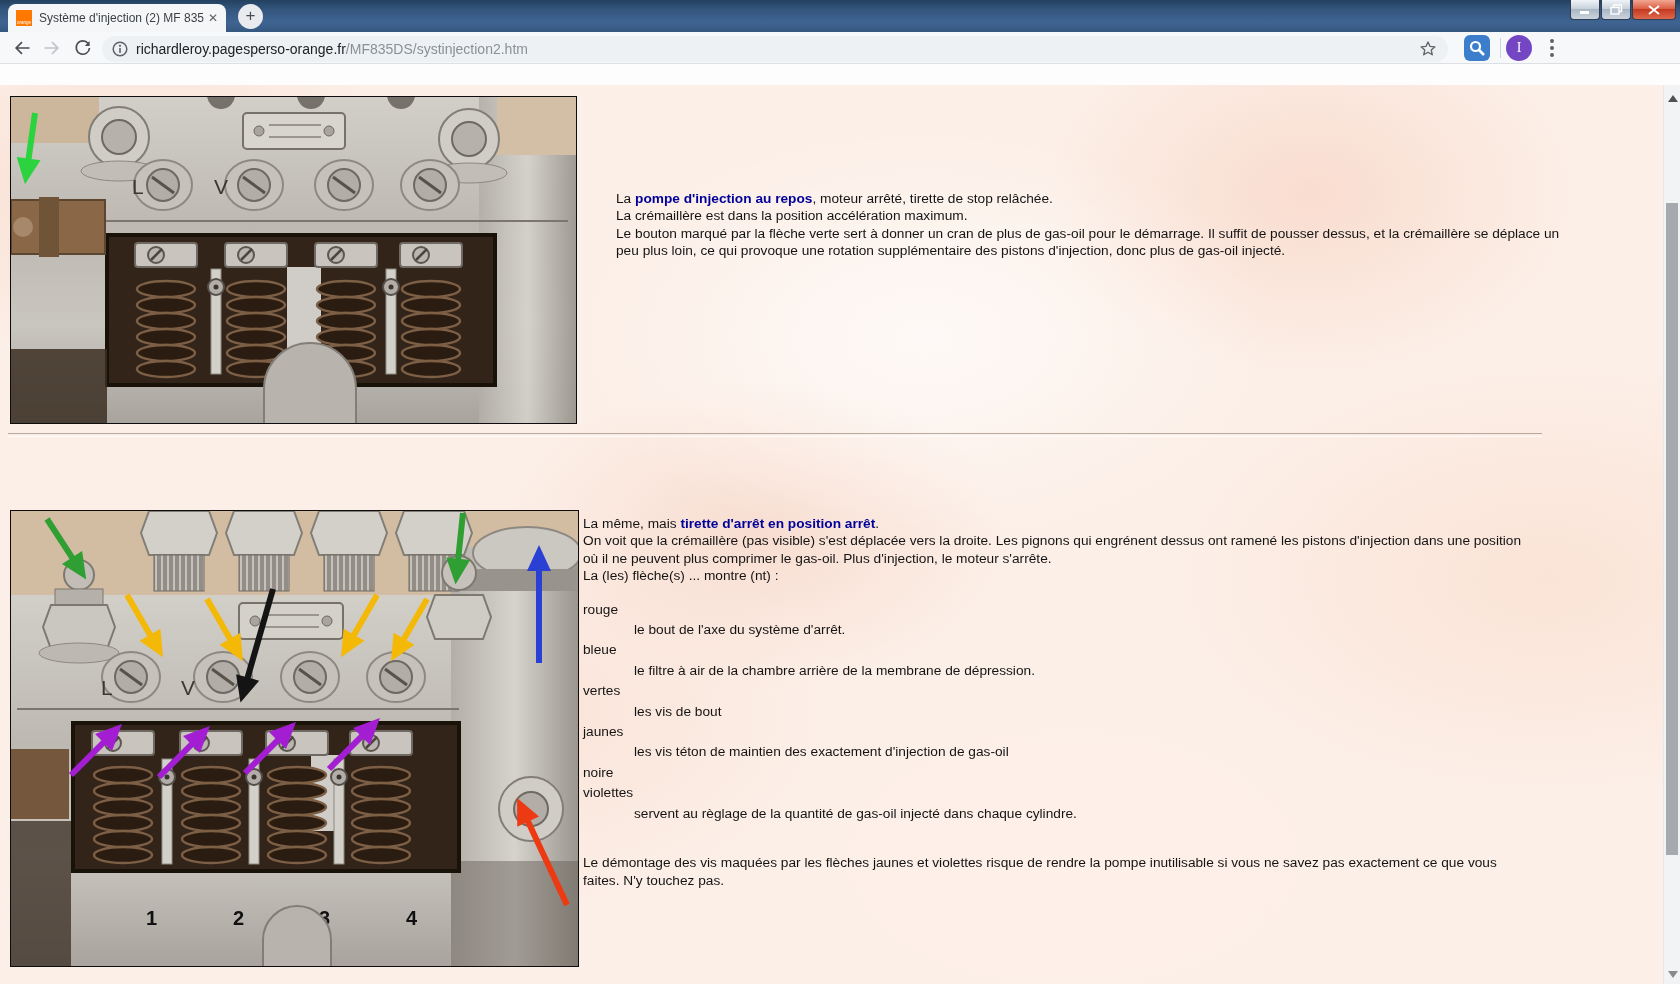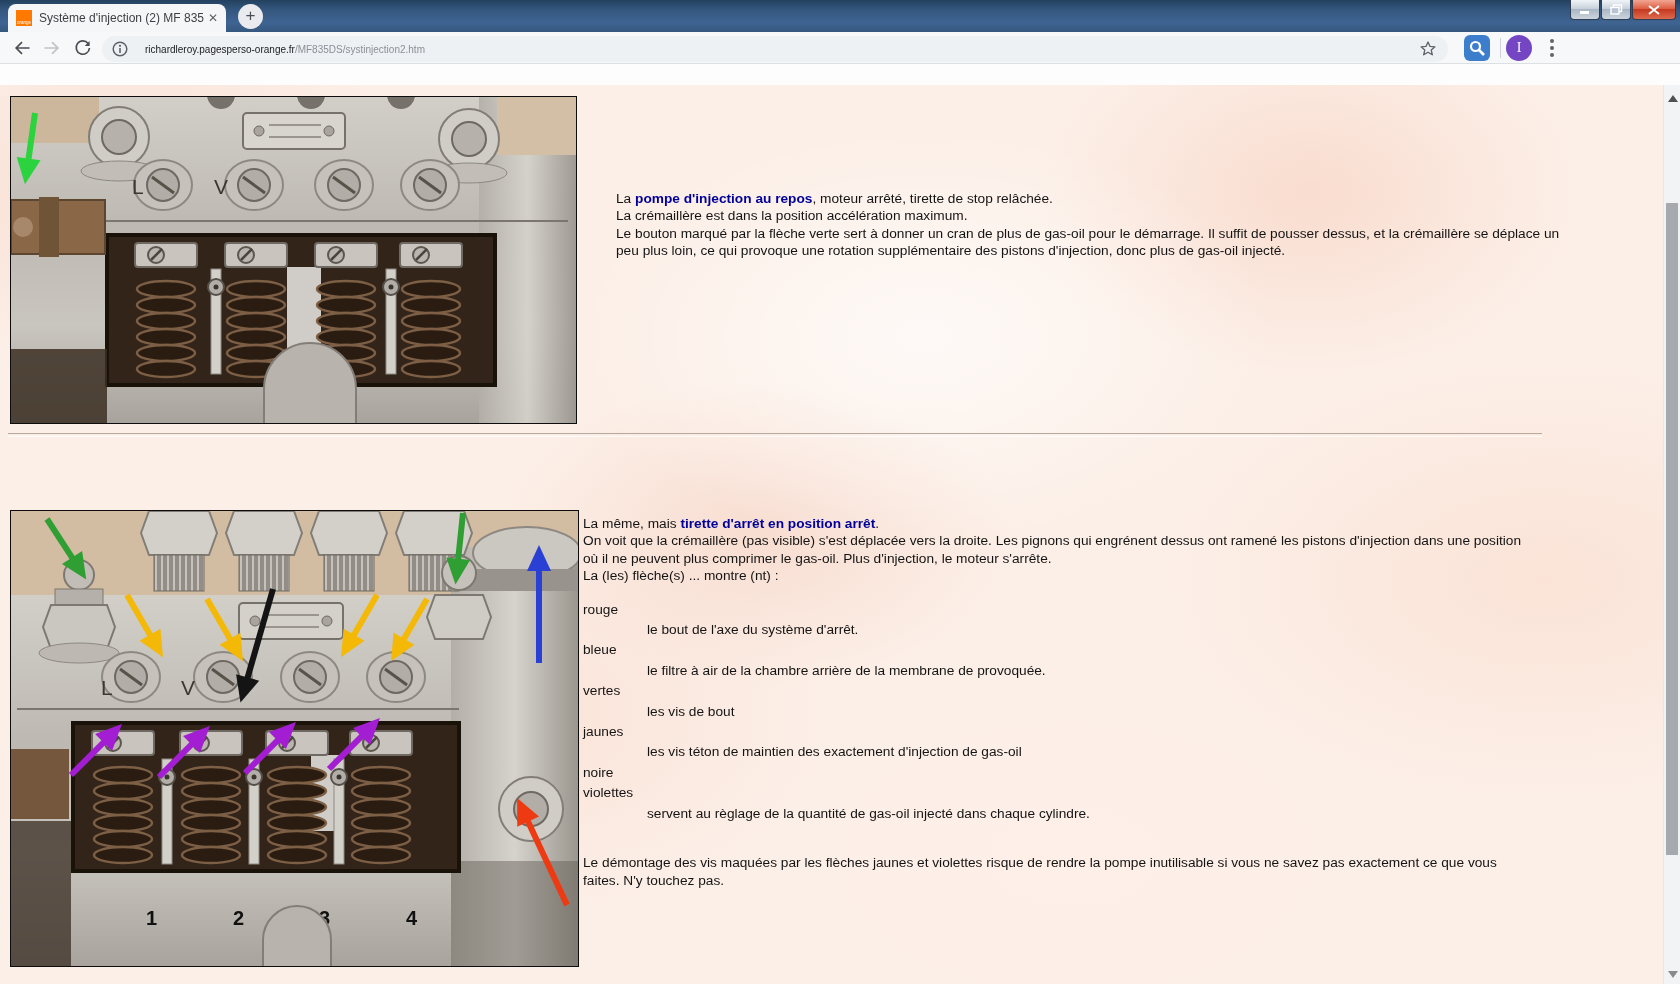--- a/index.html
+++ b/index.html
@@ -31,7 +31,7 @@
   .navbtn{position:absolute;top:38px;width:20px;height:20px;}
   .omnibox{position:absolute;left:102px;top:36px;width:1346px;height:26px;border-radius:13px;
     background:#eef1f3;display:flex;align-items:center;padding:0 10px;box-sizing:border-box;}
-  .urltext{font-size:10px;margin-left:17px;white-space:nowrap;overflow:hidden;flex:1;}
+  .urltext{font-size:14px;margin-left:8px;white-space:nowrap;overflow:hidden;flex:1;}
   .urltext .host{color:#202124;}
   .urltext .path{color:#8a9097;}
   .ext-icon{position:absolute;left:1464px;top:35px;width:26px;height:26px;border-radius:6px;

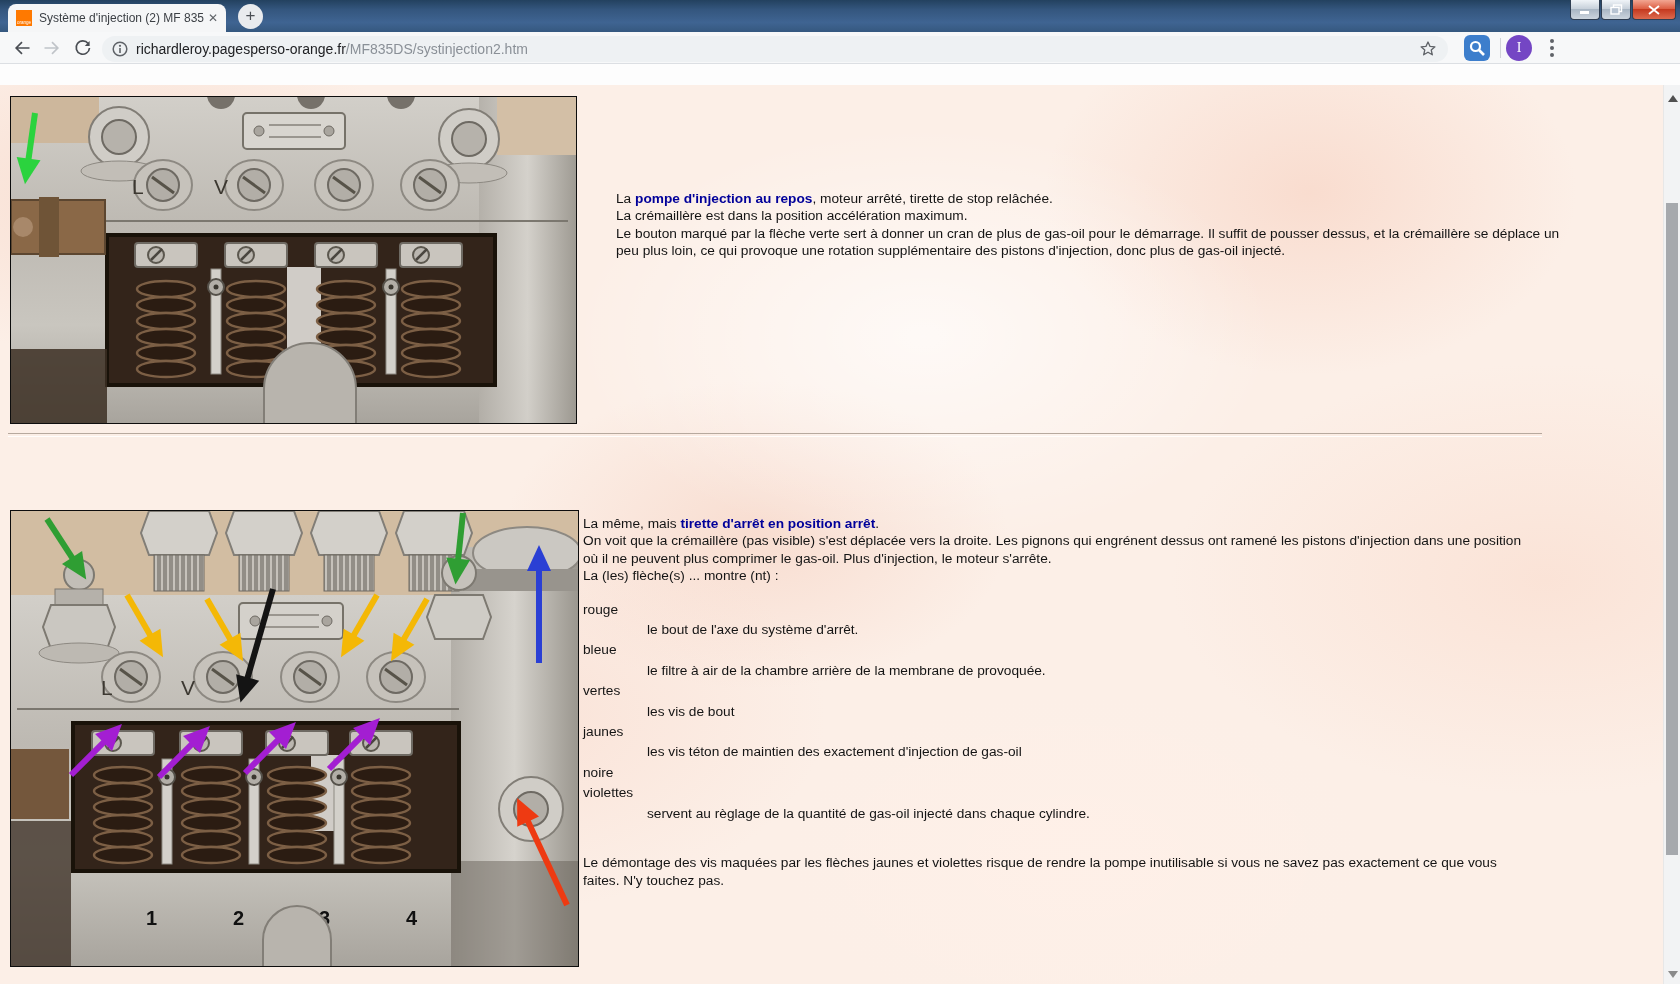--- a/index.html
+++ b/index.html
@@ -62,7 +62,7 @@
     border-top:1px solid #b7a99e;border-bottom:1px solid #fffdfb;margin:0;}
   .legend-list{margin:16px 0 0 0;}
   .legend-list dt{margin-top:3px;}
-  .legend-list dd{margin:3px 0 0 20px;padding-left:44px;}
+  .legend-list dd{margin:3px 0 0 7px;padding-left:44px;}
   .warning{margin-top:32px;}
 
   

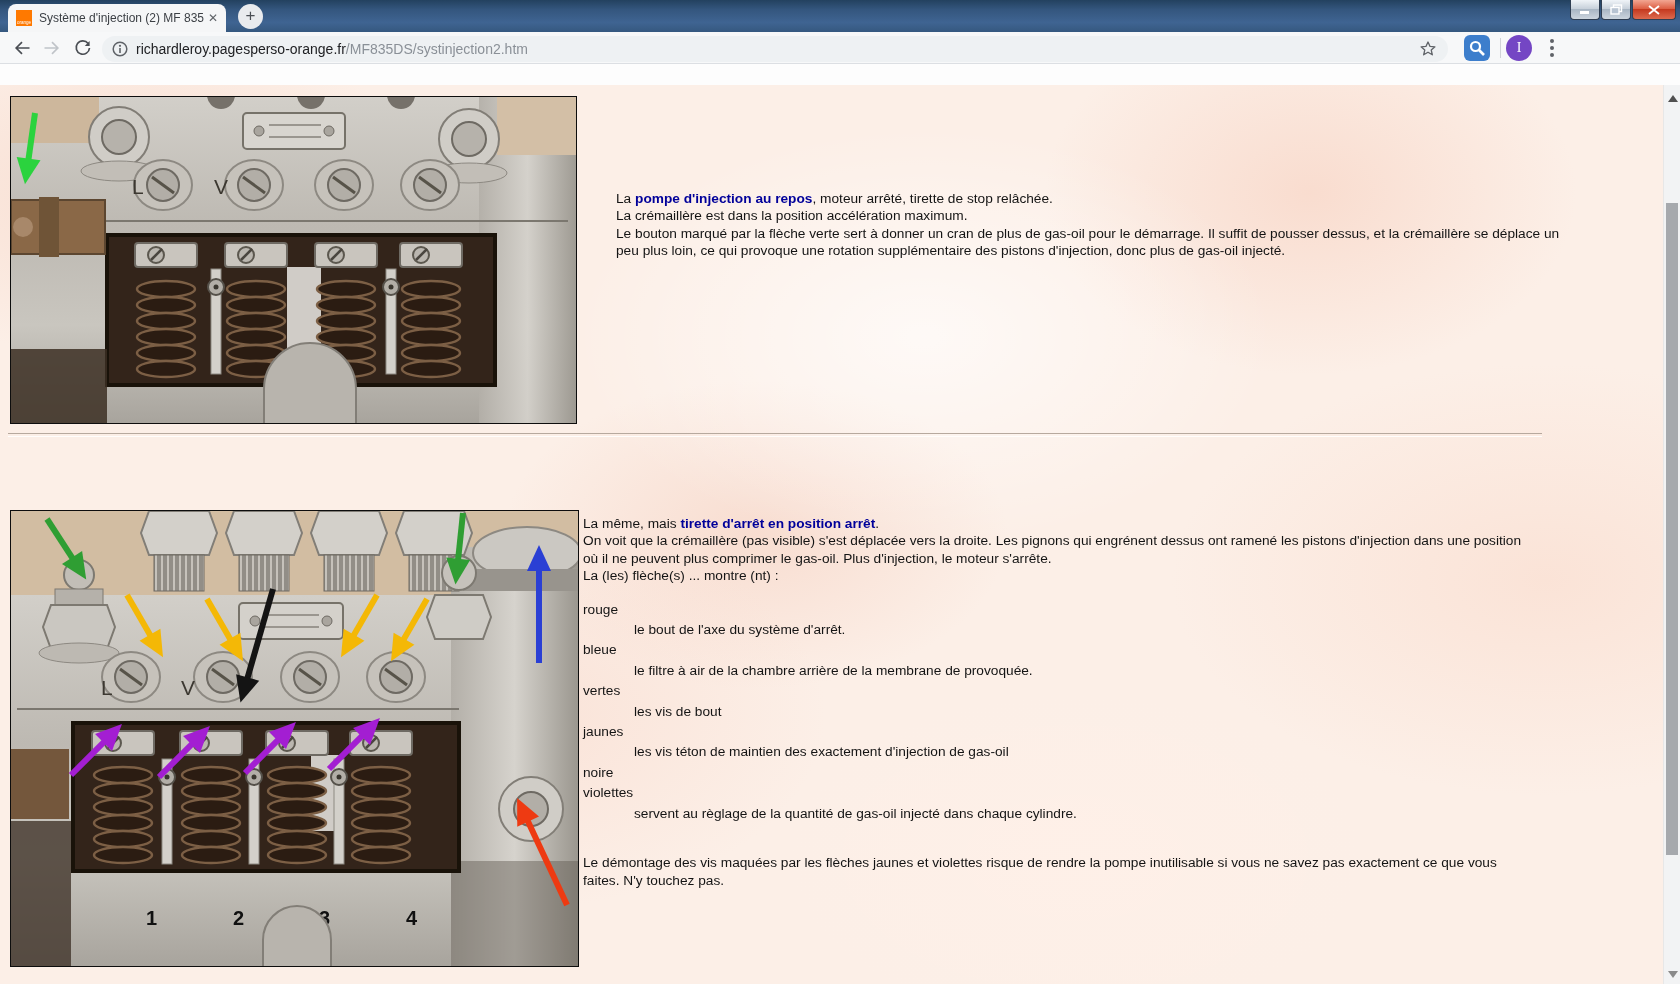--- a/index.html
+++ b/index.html
@@ -357,7 +357,7 @@
           <dt>rouge</dt>
           <dd>le bout de l'axe du système d'arrêt.</dd>
           <dt>bleue</dt>
-          <dd>le filtre à air de la chambre arrière de la membrane de provoquée.</dd>
+          <dd>le filtre à air de la chambre arrière de la membrane de dépression.</dd>
           <dt>vertes</dt>
           <dd>les vis de bout</dd>
           <dt>jaunes</dt>

